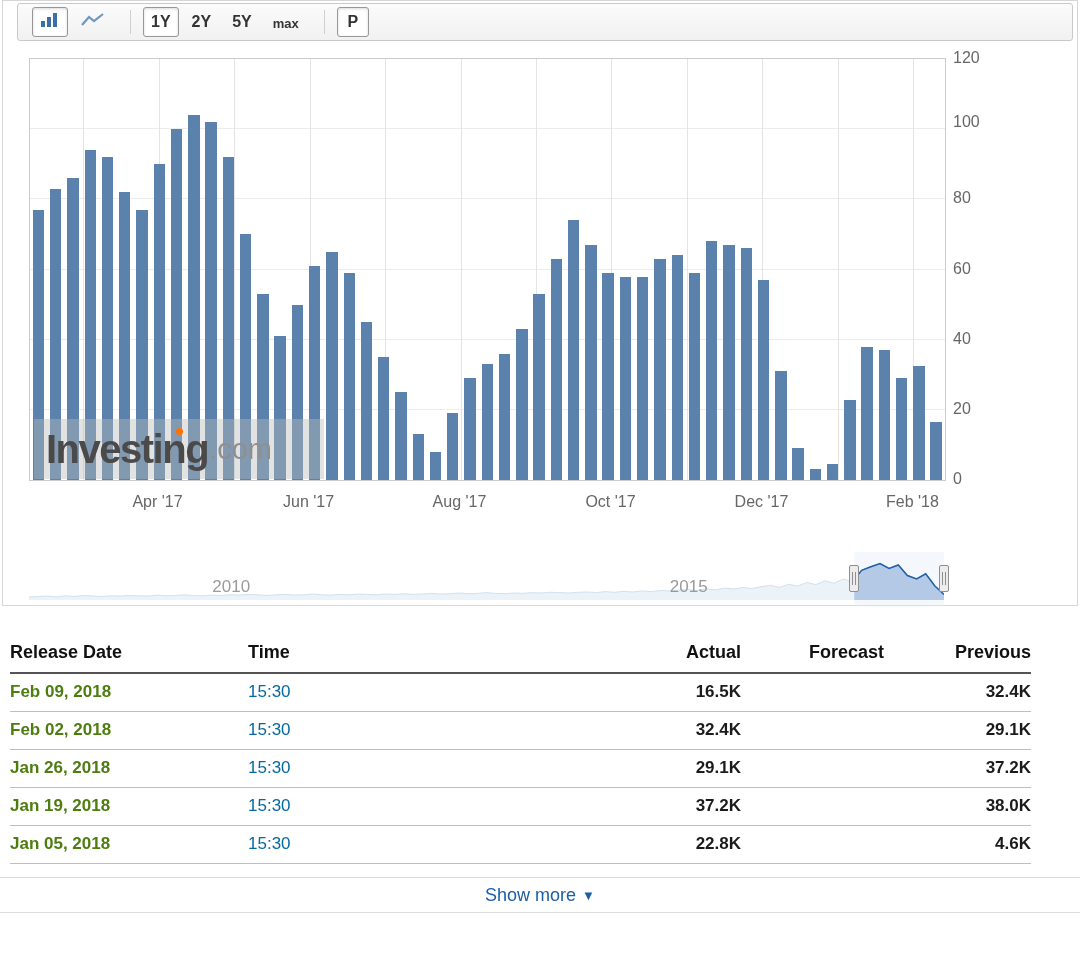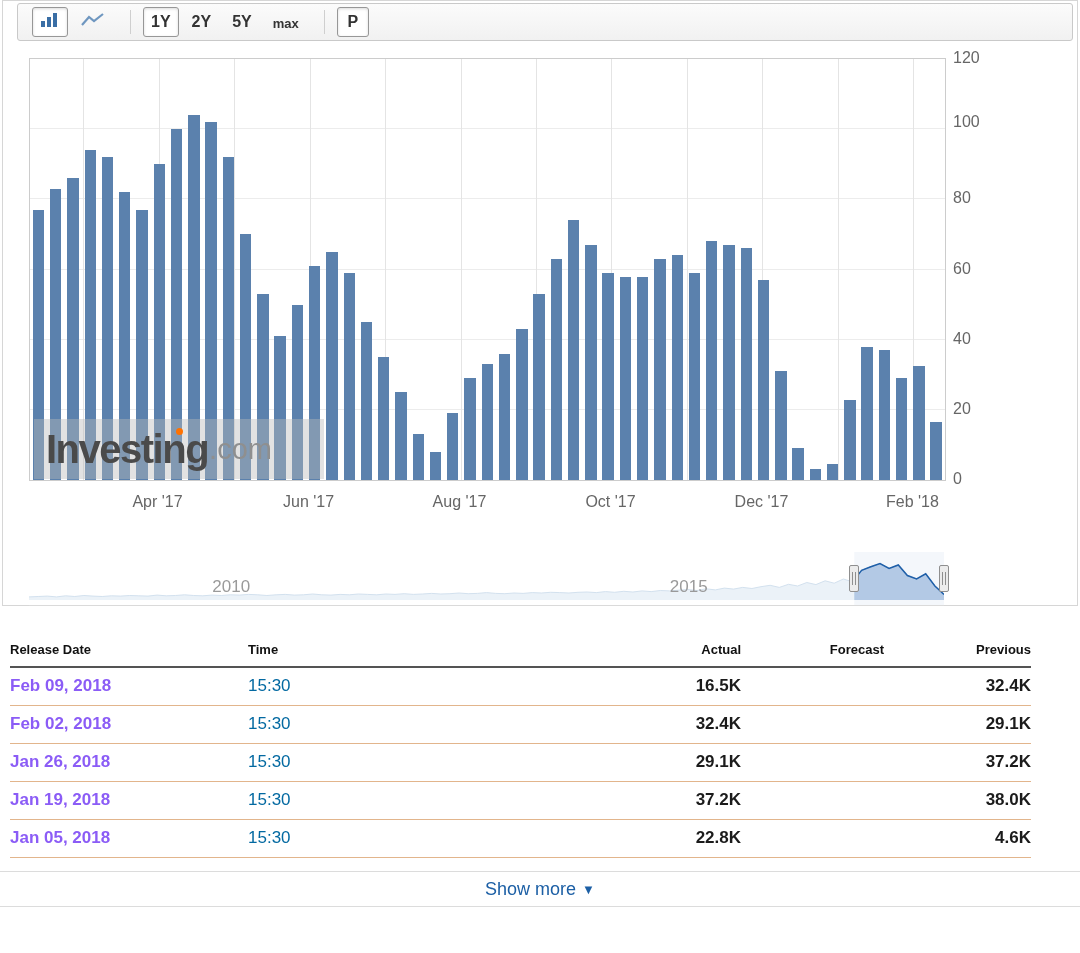--- a/index.html
+++ b/index.html
@@ -42,7 +42,7 @@
   
   .history{margin-top:28px;padding-left:10px;}
   table{border-collapse:collapse;table-layout:fixed;width:1021px;}
-  th{font-size:13px;font-weight:700;color:#111;text-align:left;padding:8px 0 9px 0;border-bottom:2px solid #545454;}
+  th{font-size:18px;font-weight:700;color:#111;text-align:left;padding:8px 0 9px 0;border-bottom:2px solid #545454;}
   td{font-size:17px;padding:8px 0 9px 0;border-bottom:1px solid #e2b58c;color:#222;white-space:nowrap;}
   .r{text-align:right;}
   td.date{font-weight:700;color:#8b5cf6;}

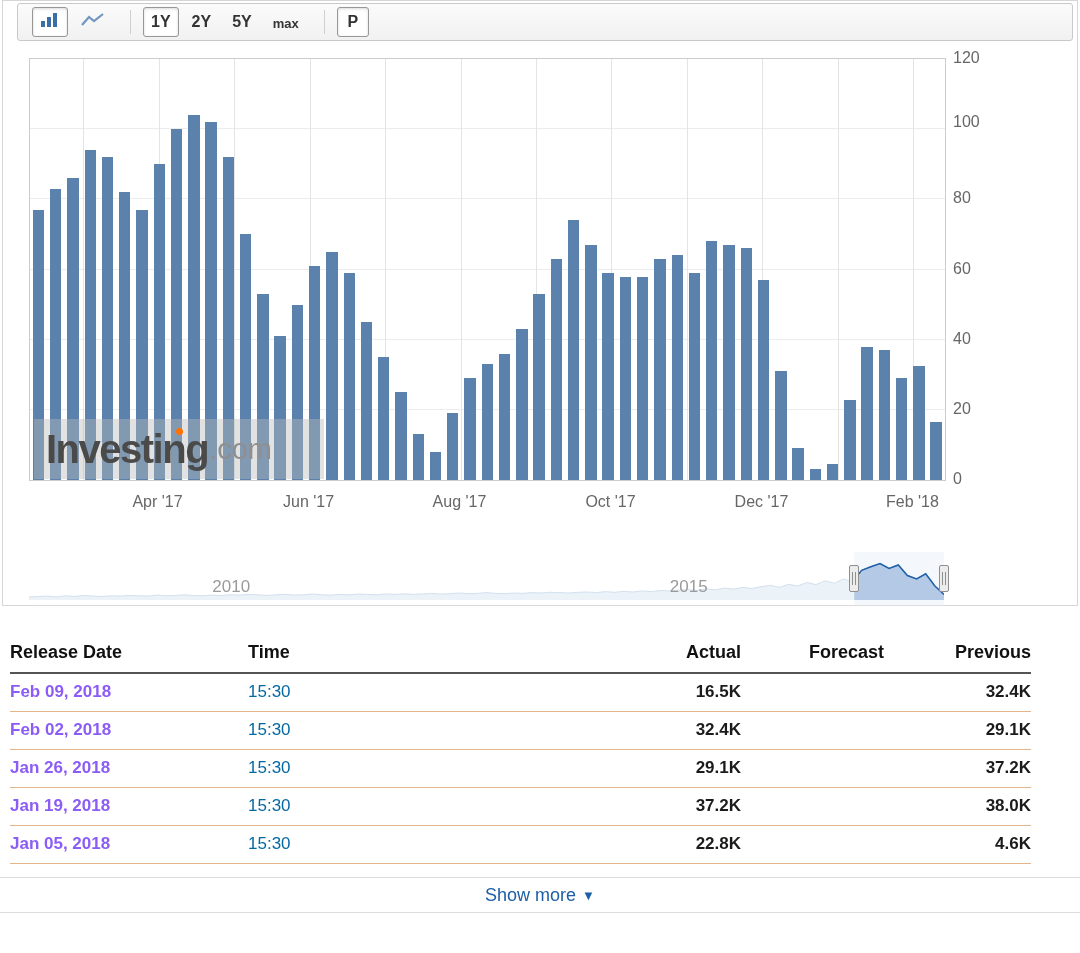--- a/index.html
+++ b/index.html
@@ -45,7 +45,7 @@
   th{font-size:18px;font-weight:700;color:#111;text-align:left;padding:8px 0 9px 0;border-bottom:2px solid #545454;}
   td{font-size:17px;padding:8px 0 9px 0;border-bottom:1px solid #e2b58c;color:#222;white-space:nowrap;}
   .r{text-align:right;}
-  td.date{font-weight:700;color:#8b5cf6;}
+  td.date{font-weight:700;color:#4d7c0f;}
   td.val{font-weight:700;color:#1b1b1b;}
   td.time{font-weight:400;color:#0369a1;}
 

